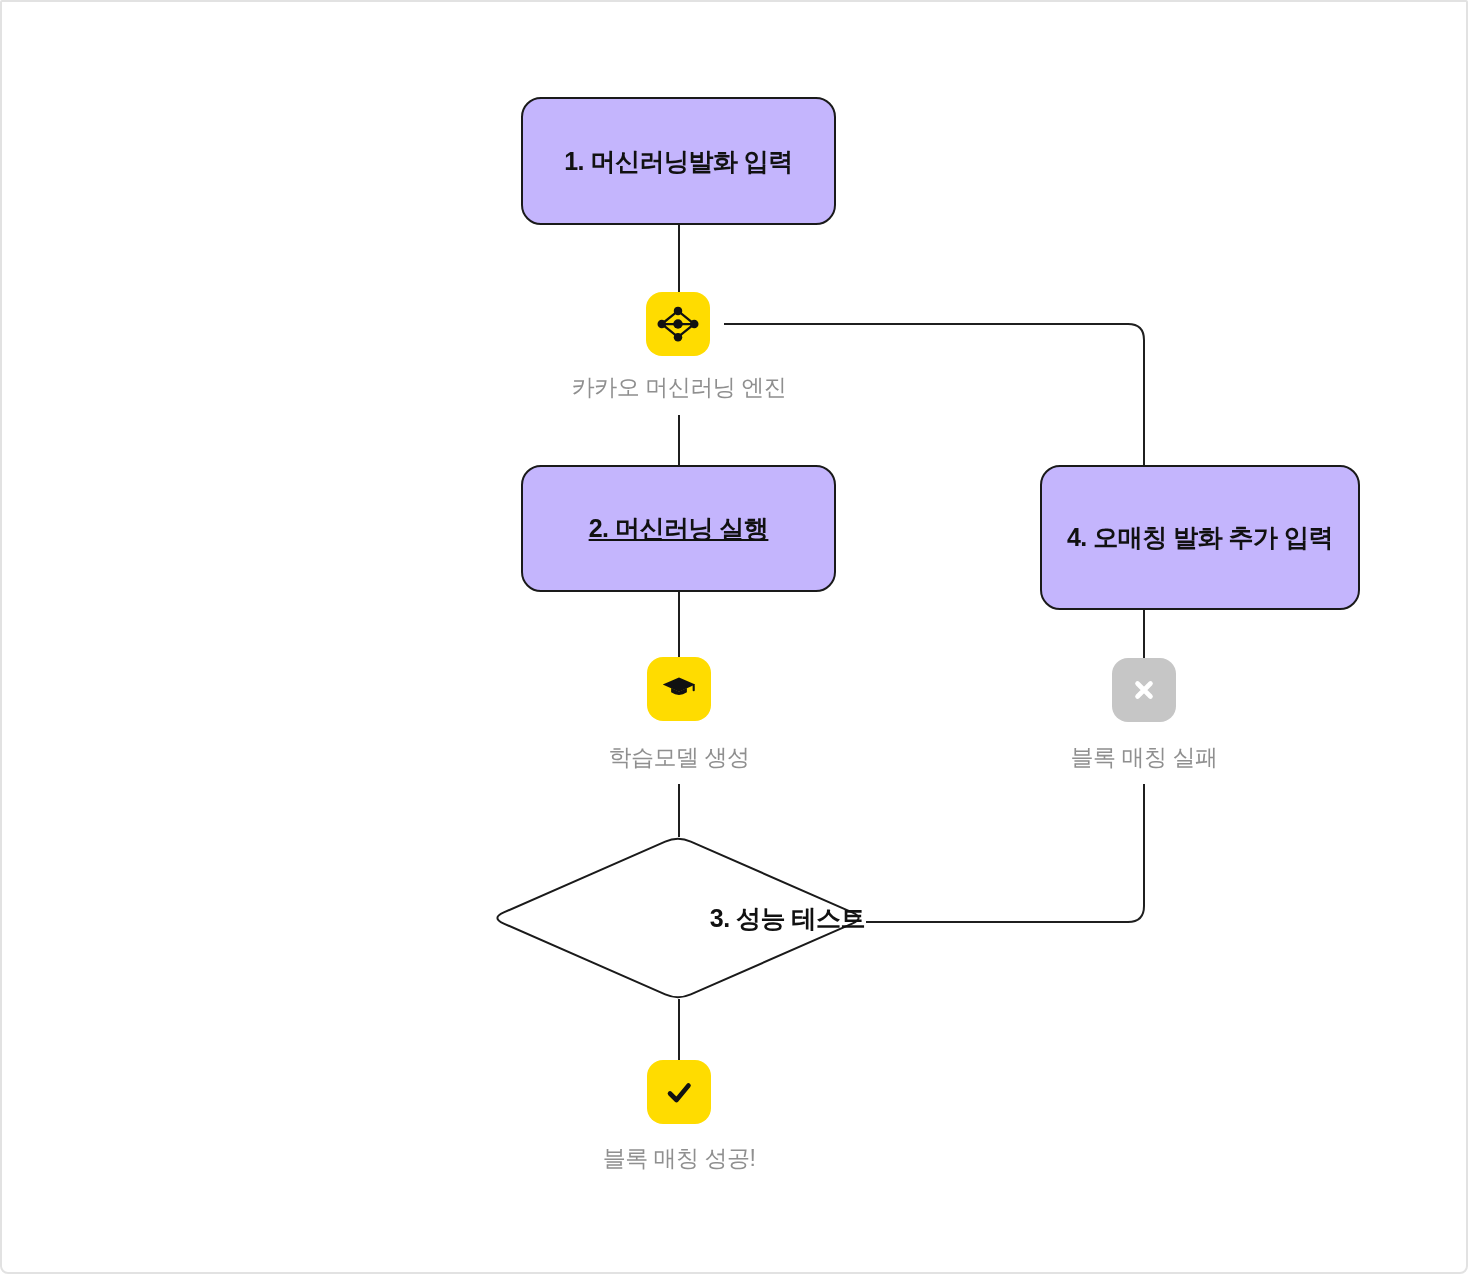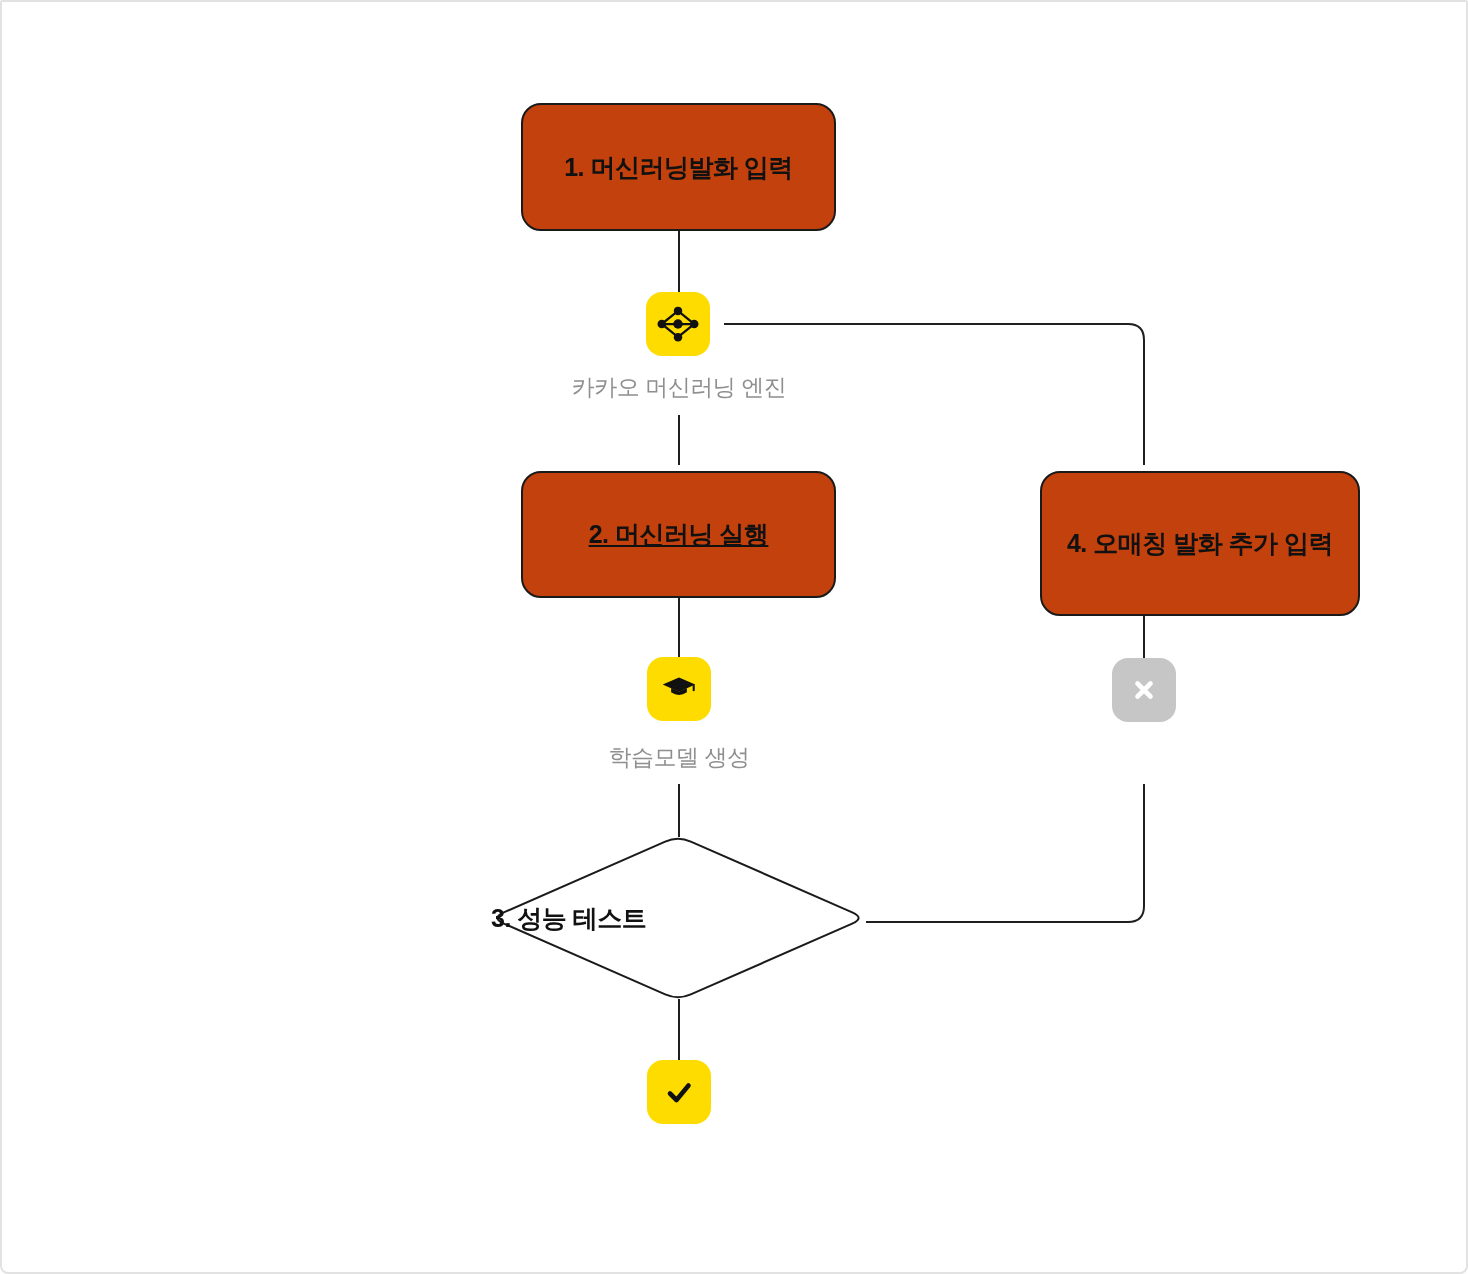--- a/index.html
+++ b/index.html
@@ -10,10 +10,10 @@
   }
   svg.connectors{position:absolute;left:0;top:0;width:1468px;height:1274px;pointer-events:none;}
   .box{
-    position:absolute;box-sizing:border-box;background:#c2410c;
+    position:absolute;box-sizing:border-box;background:#c4b5fd;
     border:2px solid #1a1a1a;border-radius:20px;
     display:flex;align-items:center;justify-content:center;
-    font-size:25px;font-weight:700;color:#111111;letter-spacing:-0.5px;margin-top:6px;
+    font-size:25px;font-weight:700;color:#111111;letter-spacing:-0.5px;
   }
   .box-step1{left:519px;top:95px;width:315px;height:128px;}
   .box-step2{left:519px;top:463px;width:315px;height:127px;text-decoration:underline;}

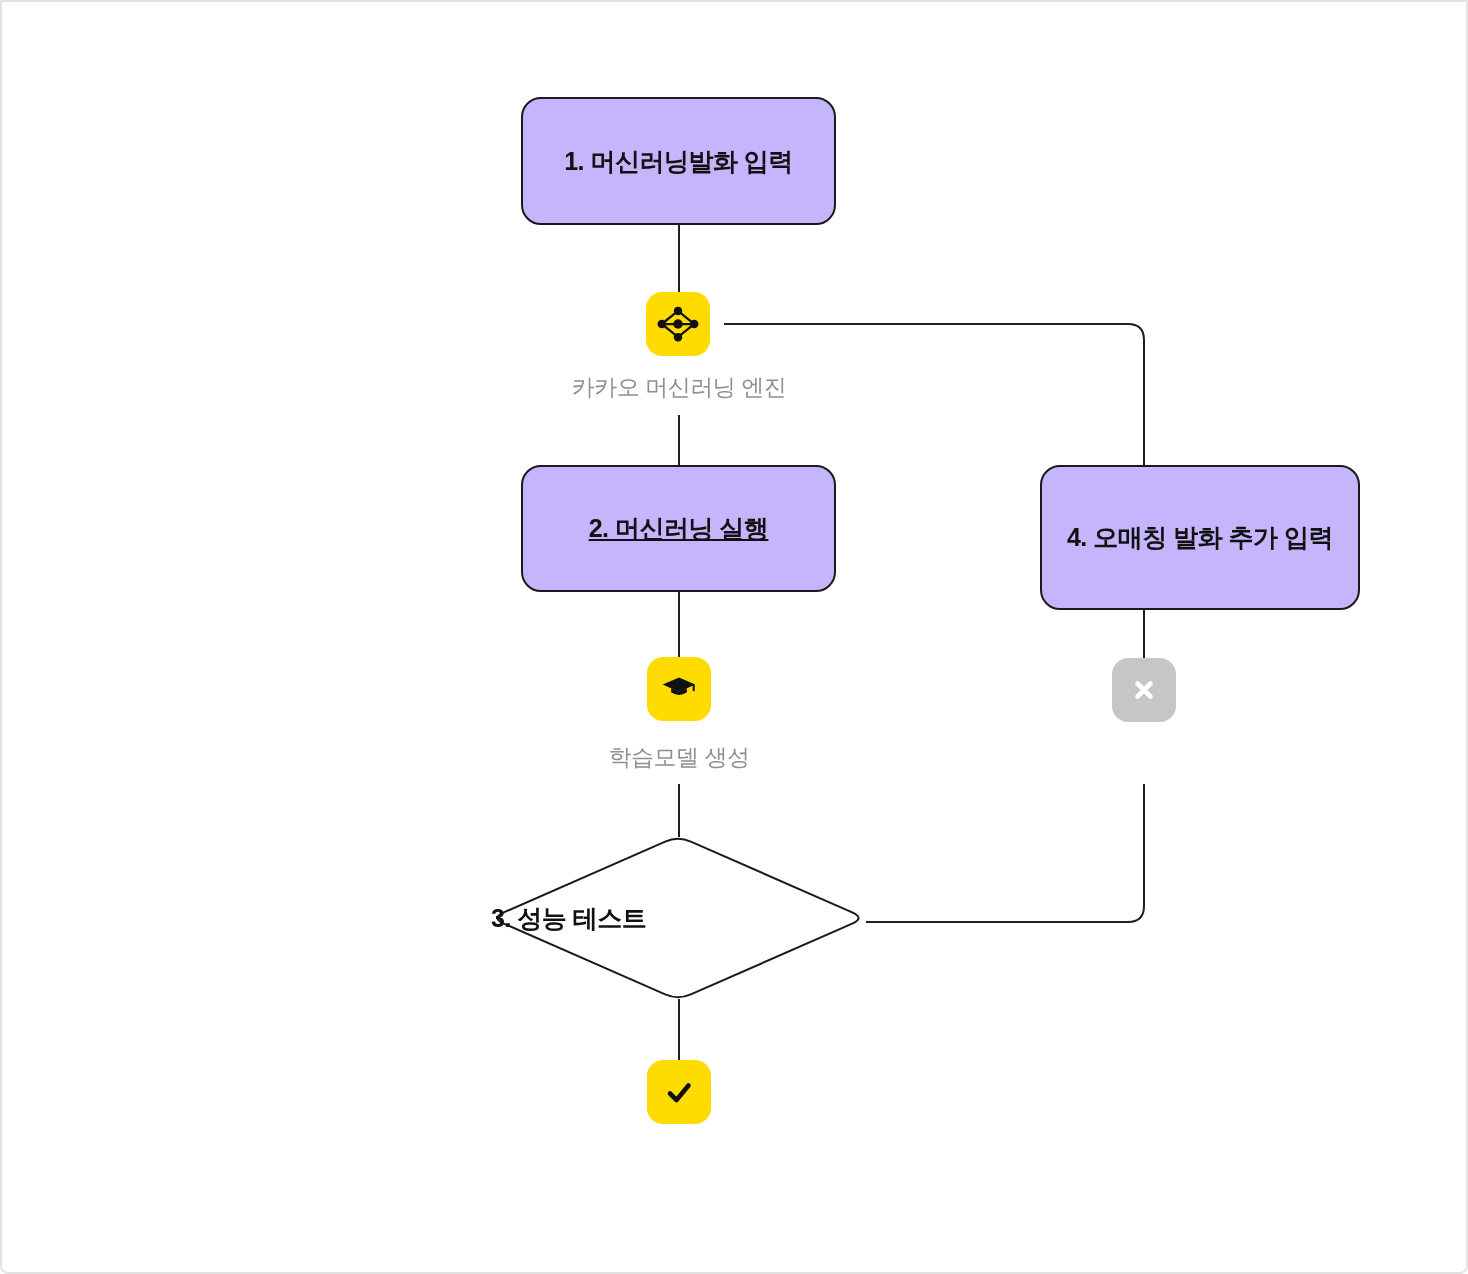--- a/index.html
+++ b/index.html
@@ -104,6 +104,7 @@
       <path d="M13.5 13.5 L26.5 26.5 M26.5 13.5 L13.5 26.5" stroke="#ffffff" stroke-width="4.6" stroke-linecap="round" fill="none"></path>
     </svg>
   </div>
+  <div class="node-label label-fail">블록 매칭 실패</div>
 
   <div class="icon-badge icon-yellow badge-success">
     <svg width="40" height="40" viewBox="0 0 40 40">

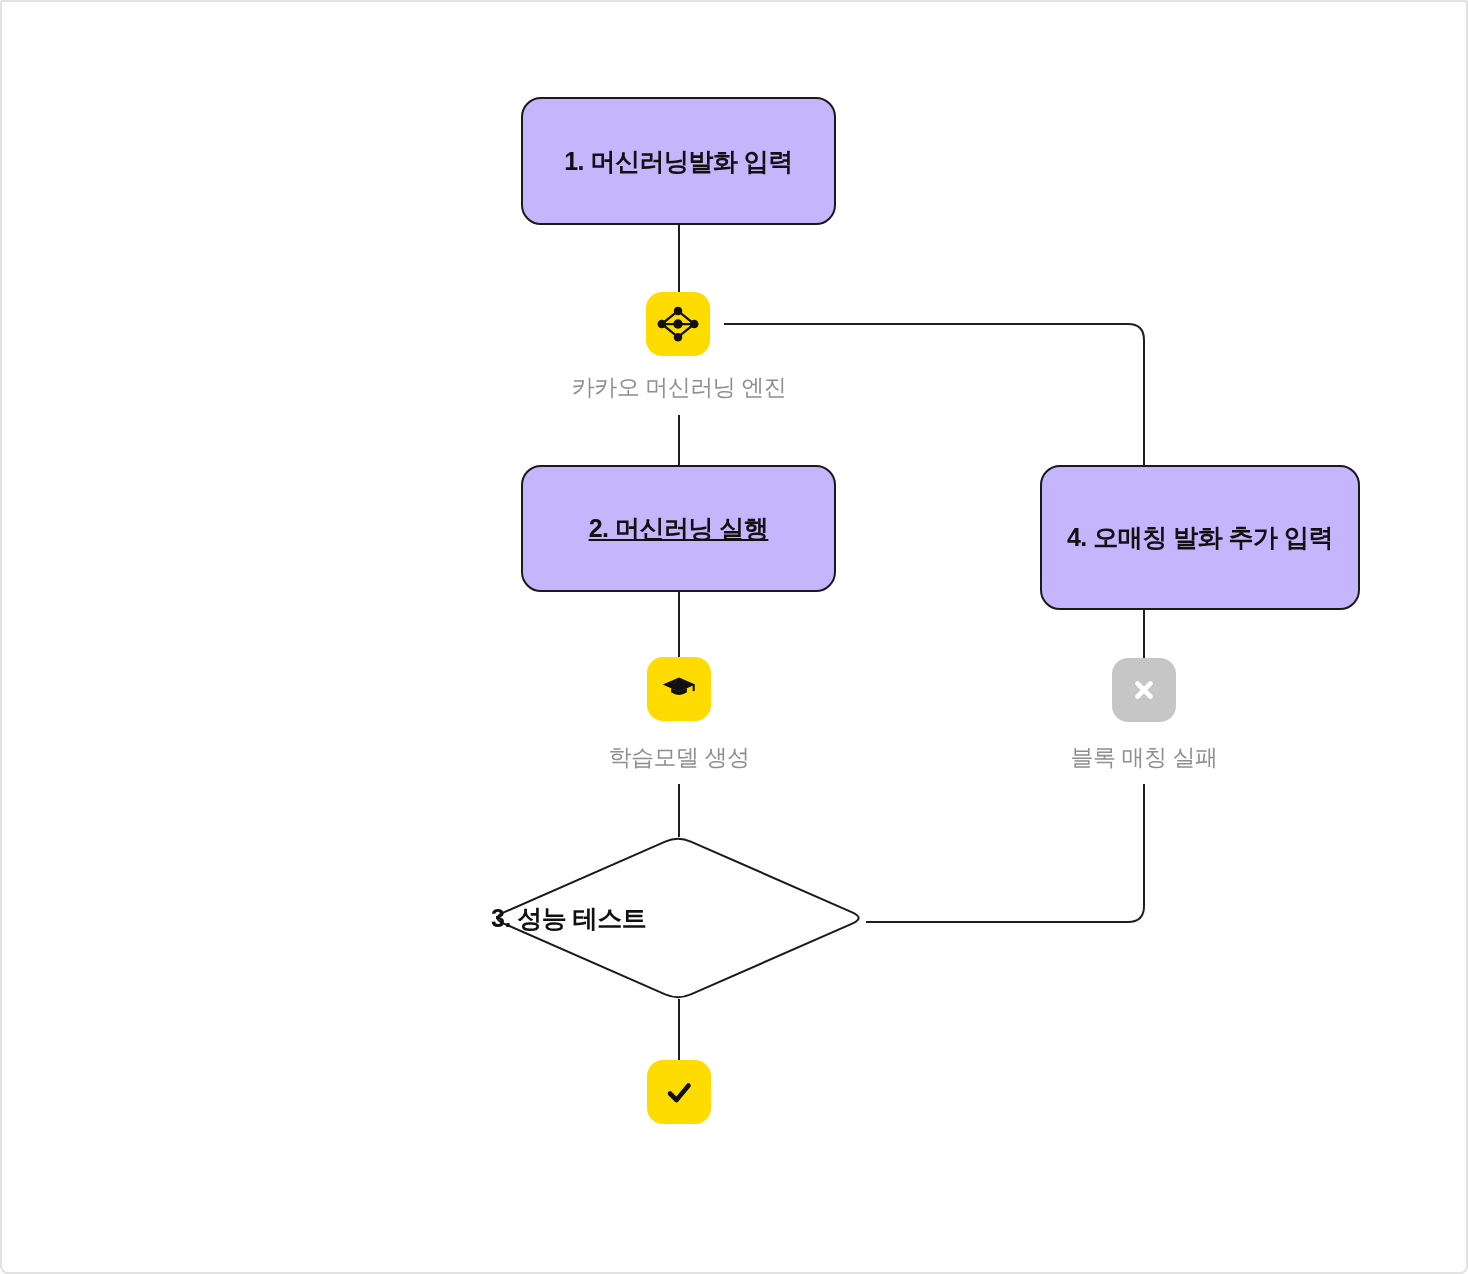--- a/index.html
+++ b/index.html
@@ -21,7 +21,7 @@
   .diamond-svg{position:absolute;left:487px;top:826px;width:380px;height:180px;}
   .diamond-label{
     position:absolute;left:489px;top:836px;width:374px;height:160px;
-    display:flex;align-items:center;justify-content:flex-start;
+    display:flex;align-items:center;justify-content:flex-end;
     font-size:25px;font-weight:700;color:#111111;letter-spacing:-0.5px;
   }
   .icon-badge{

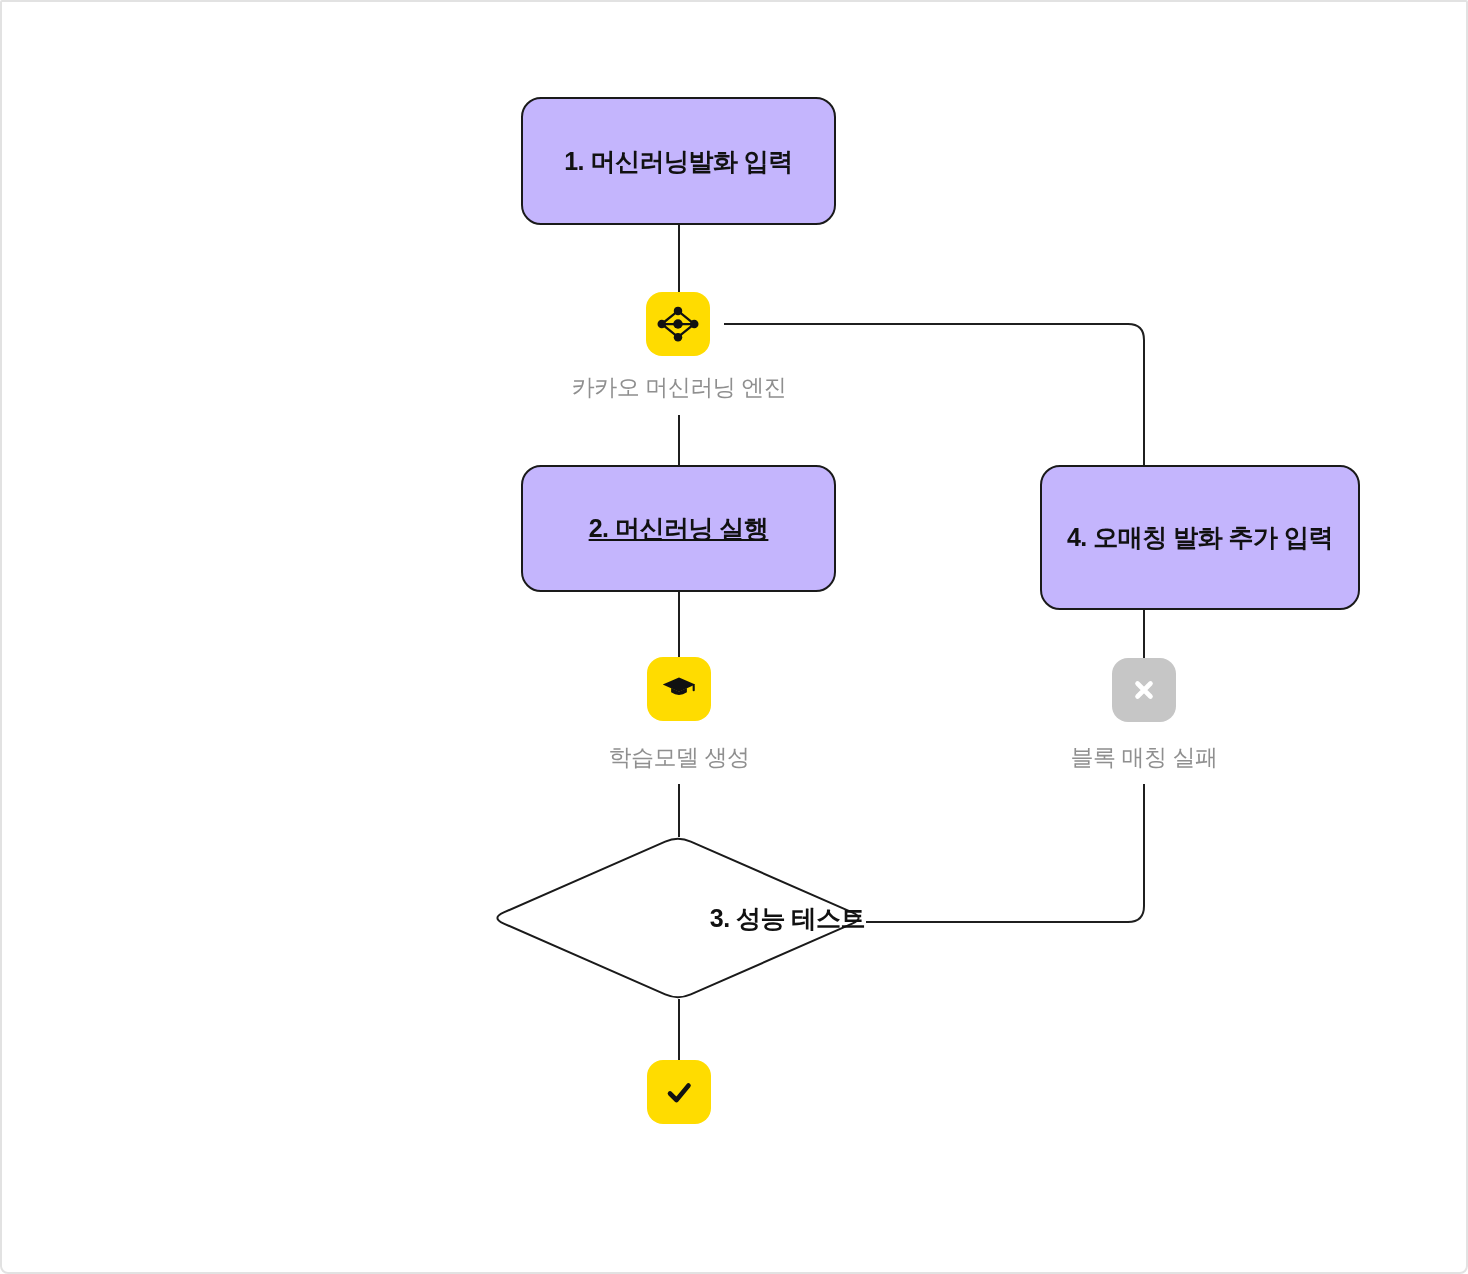--- a/index.html
+++ b/index.html
@@ -111,6 +111,7 @@
       <path d="M11 21.5 L17.5 28 L29.5 13.5" stroke="#111111" stroke-width="4.6" stroke-linecap="round" stroke-linejoin="round" fill="none"></path>
     </svg>
   </div>
+  <div class="node-label label-success">블록 매칭 성공!</div>
 
 </div>
 

